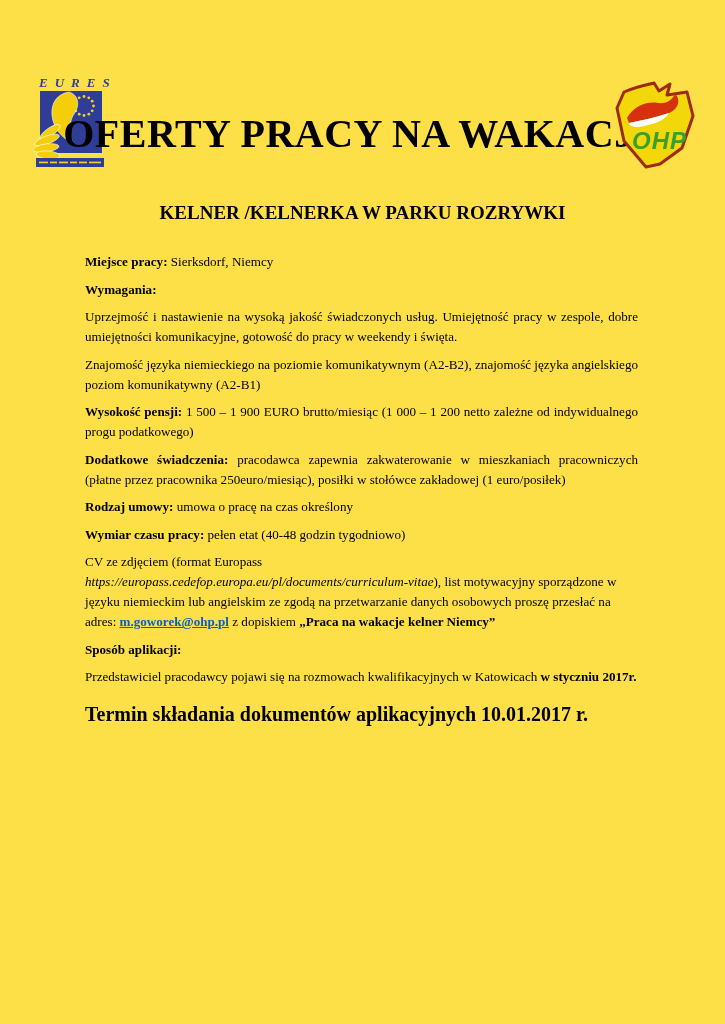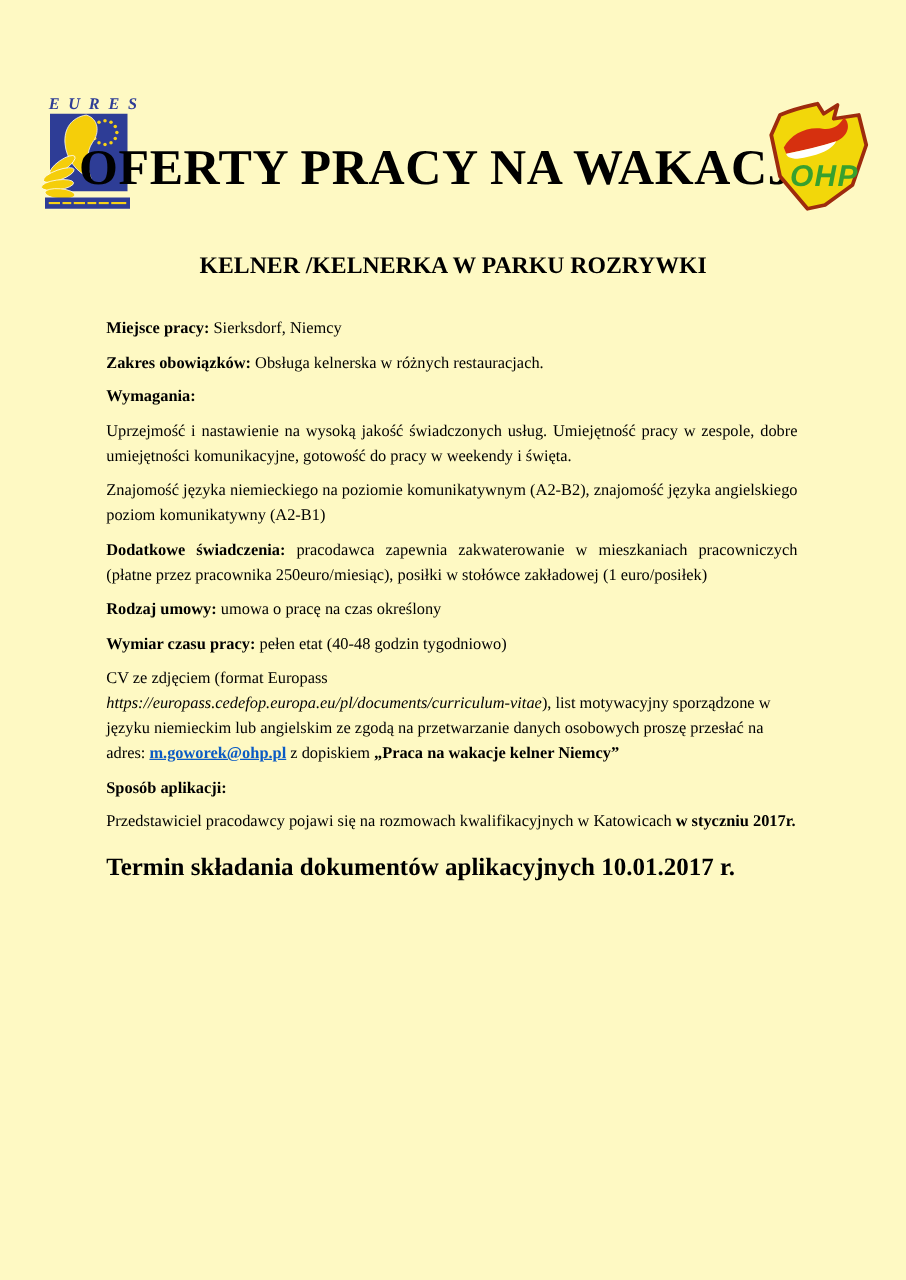--- a/index.html
+++ b/index.html
@@ -7,7 +7,7 @@
     position: relative;
     width: 725px;
     height: 1024px;
-    background: #fef9c3;
+    background: #fde047;
     font-family: "Liberation Serif", serif;
     color: #000000;
     overflow: hidden;

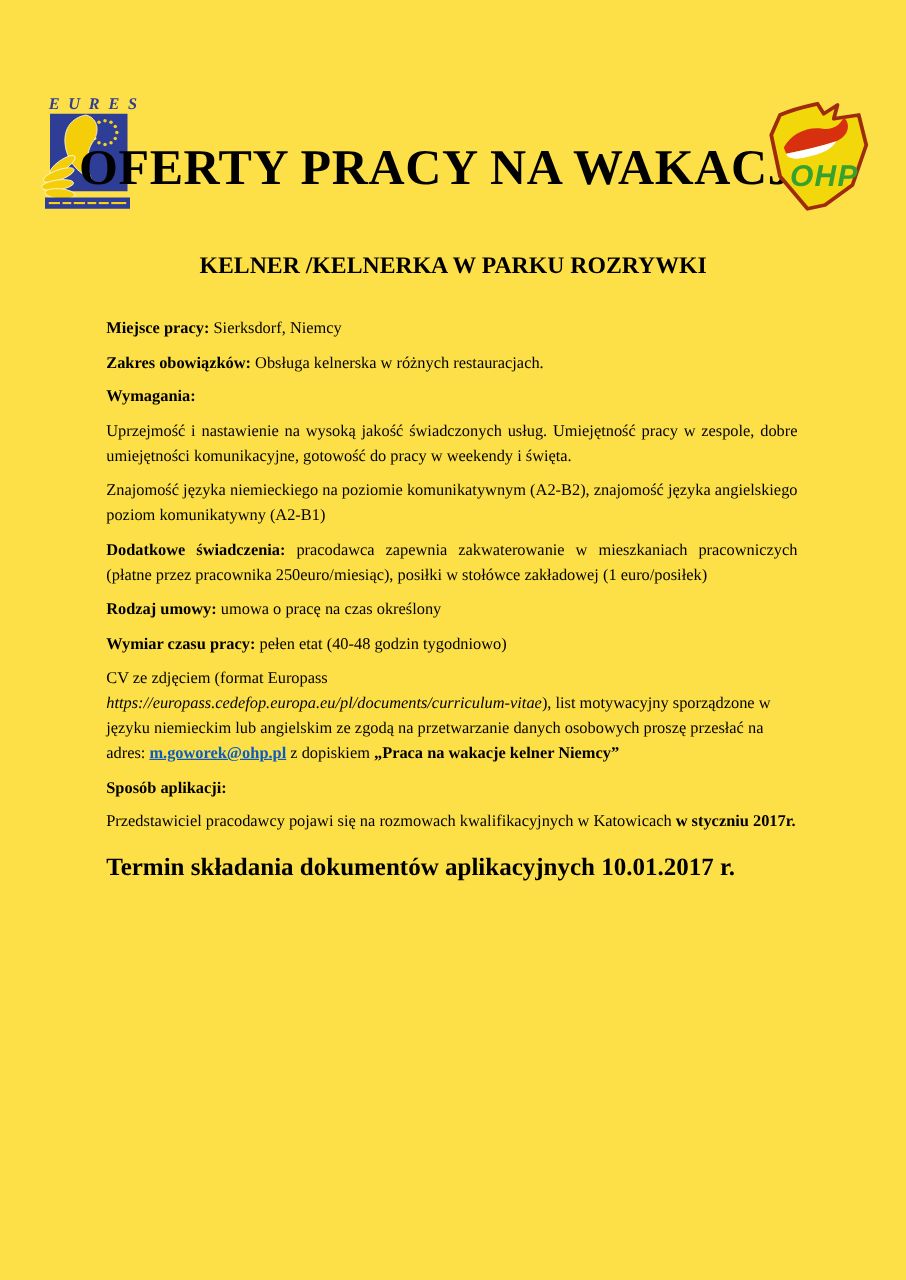--- a/index.html
+++ b/index.html
@@ -114,7 +114,6 @@
 
     <p><b>Miejsce pracy:</b> <span>Sierksdorf, Niemcy</span></p>
 
-    <p><b>Zakres obowiązków:</b> <span>Obsługa kelnerska w różnych restauracjach.</span></p>
 
     <p><b>Wymagania:</b></p>
 

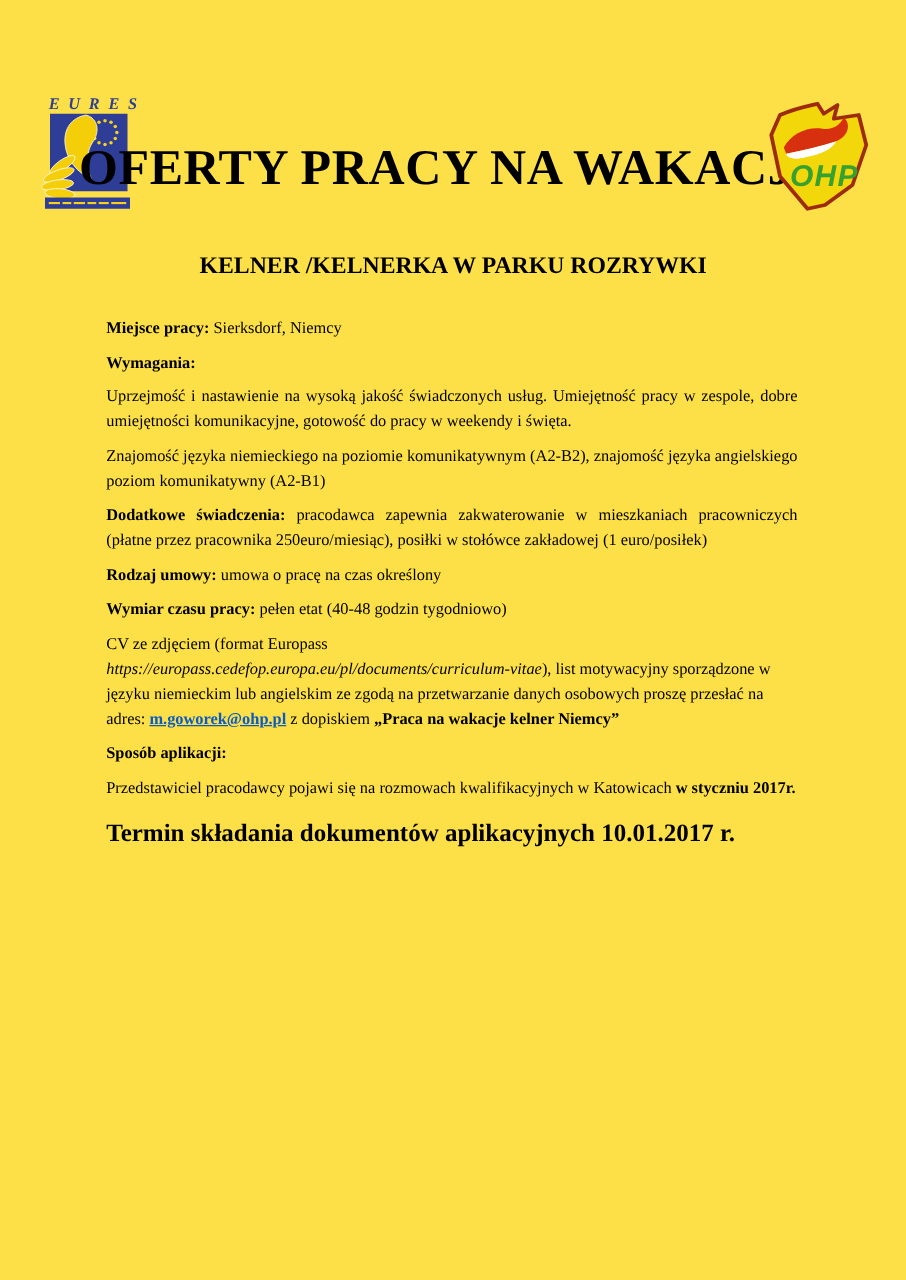--- a/index.html
+++ b/index.html
@@ -121,6 +121,7 @@
 
     <p class="just">Znajomość języka niemieckiego na poziomie komunikatywnym (A2-B2), znajomość języka angielskiego poziom komunikatywny (A2-B1)</p>
 
+    <p class="just"><b>Wysokość pensji:</b> <span>1 500 – 1 900 EURO brutto/miesiąc (1 000 – 1 200 netto zależne od indywidualnego progu podatkowego)</span></p>
 
     <p class="just"><b>Dodatkowe świadczenia:</b> <span>pracodawca zapewnia zakwaterowanie w mieszkaniach pracowniczych (płatne przez pracownika 250euro/miesiąc), posiłki w stołówce zakładowej (1 euro/posiłek)</span></p>
 

